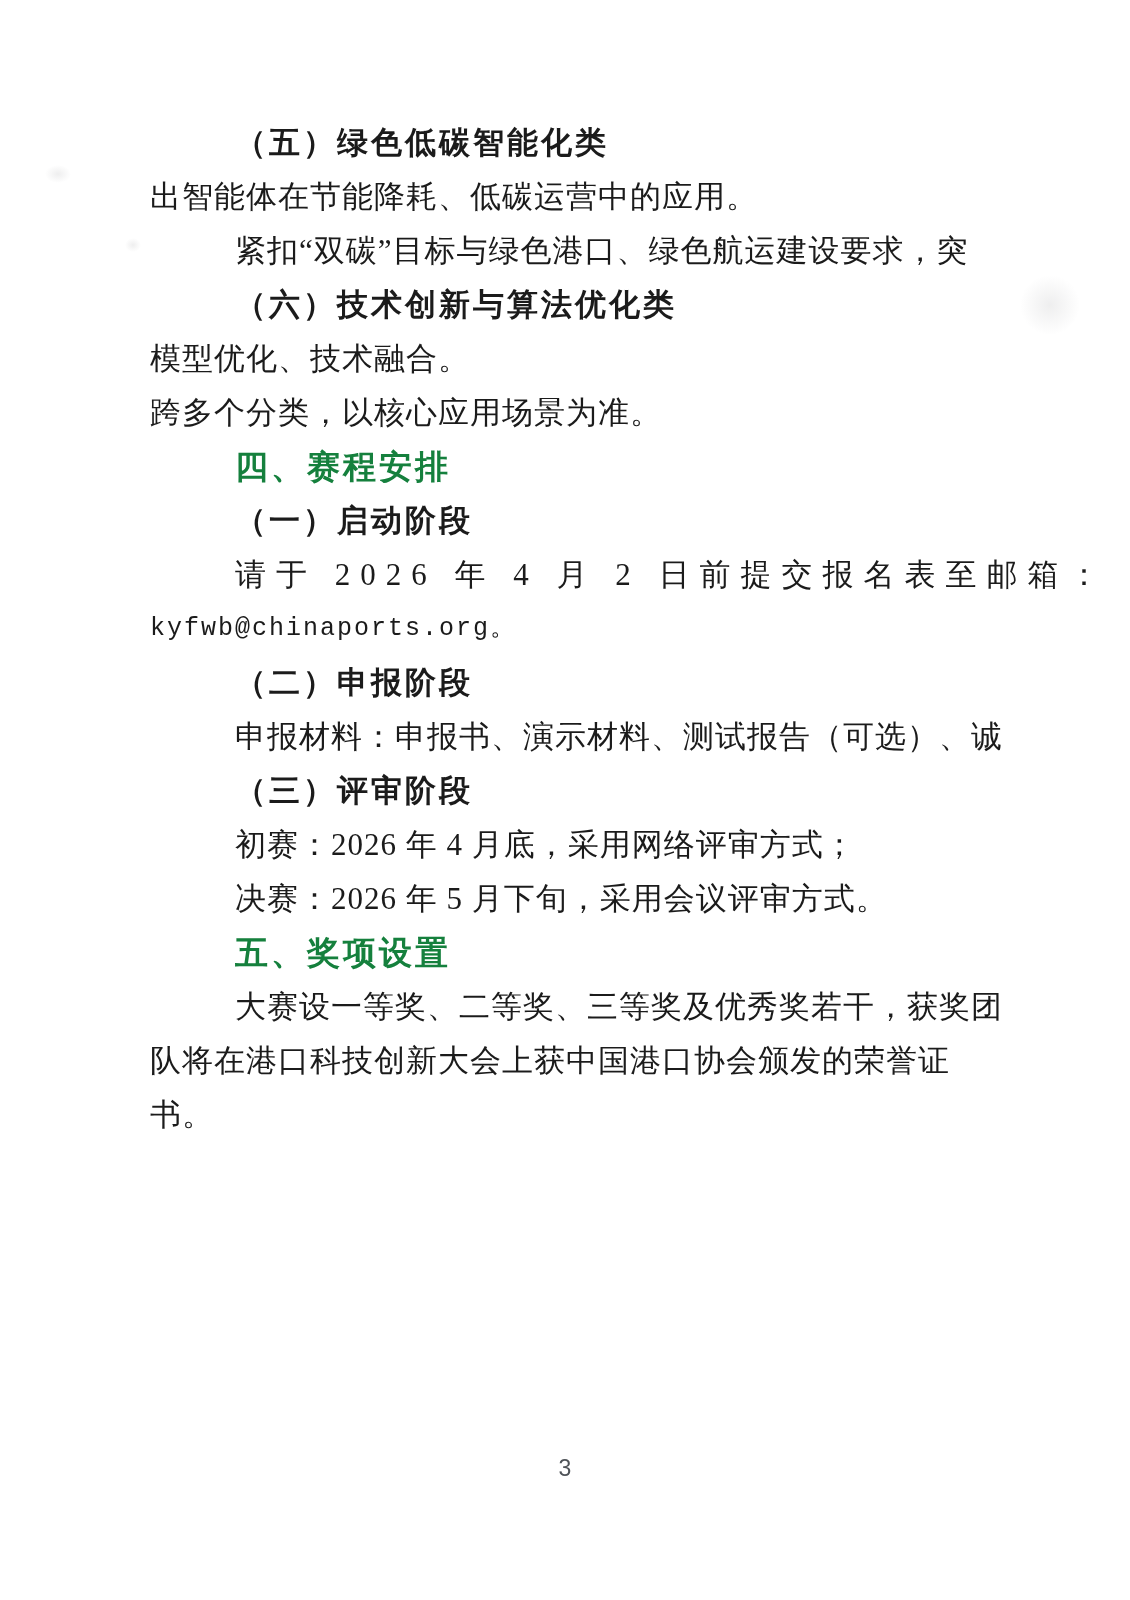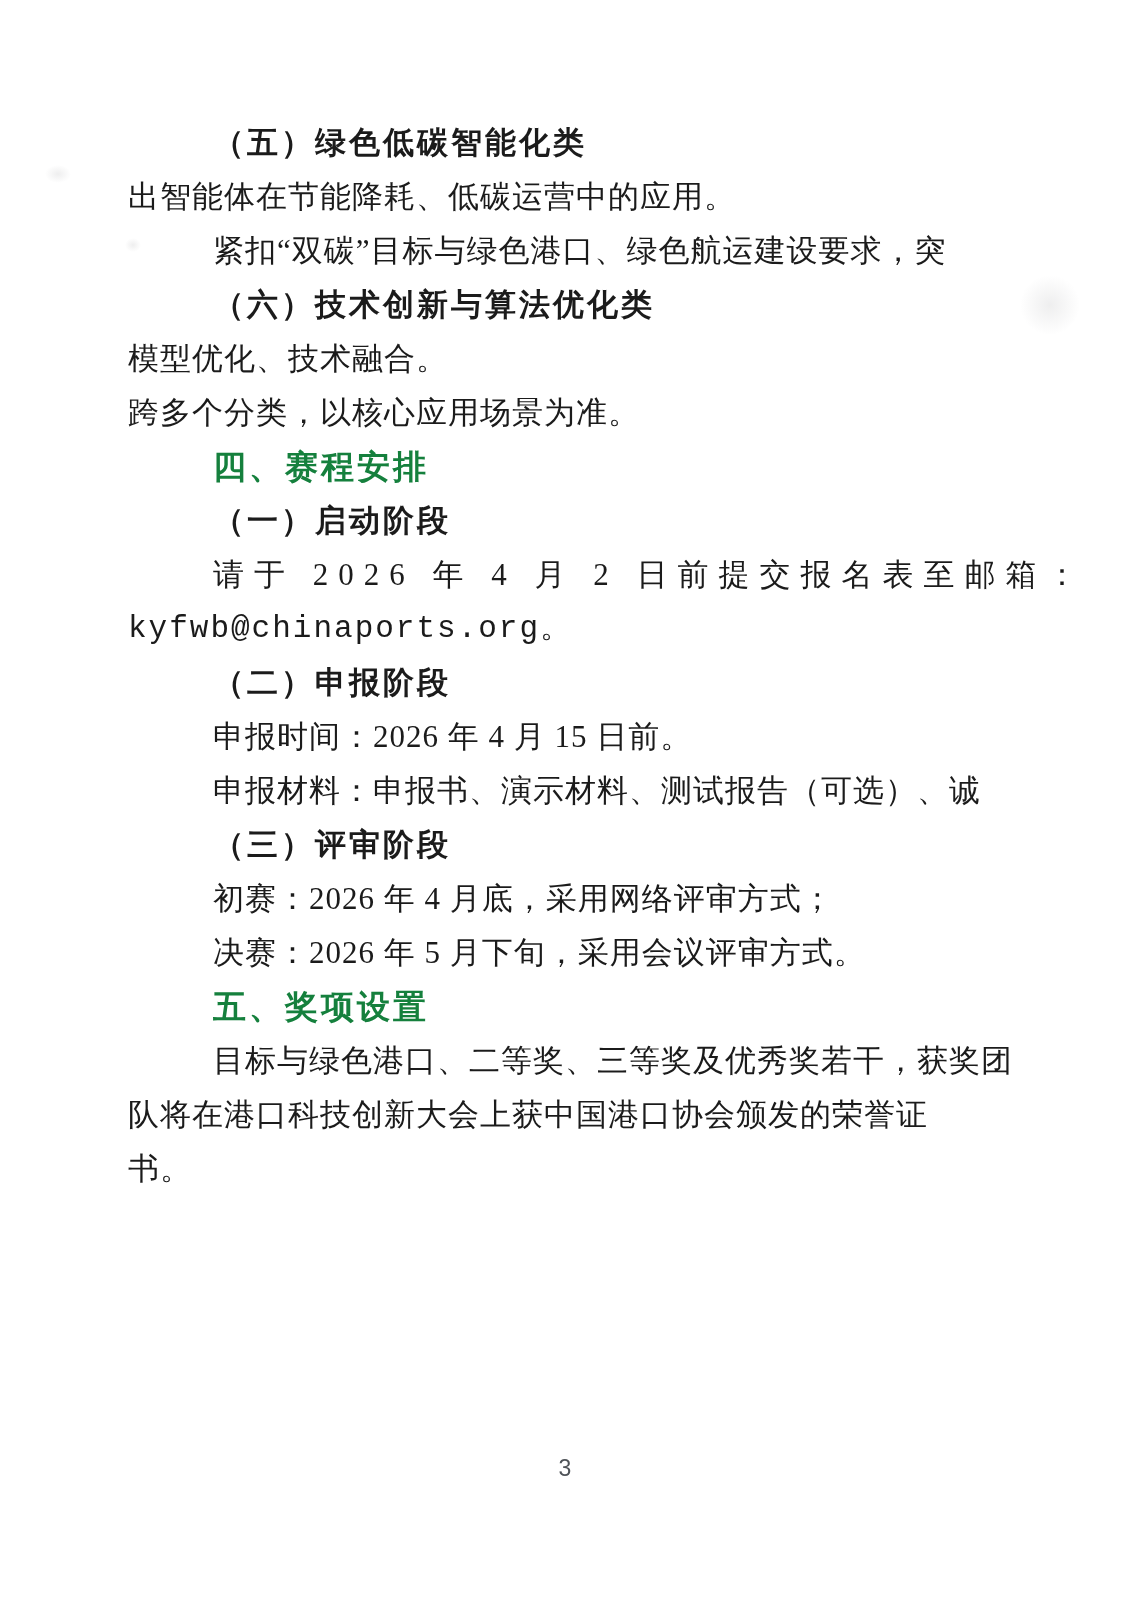--- a/index.html
+++ b/index.html
@@ -18,7 +18,7 @@
   }
   .content {
     position: absolute;
-    left: 128px;
+    left: 150px;
     top: 116px;
     width: 850px;
   }

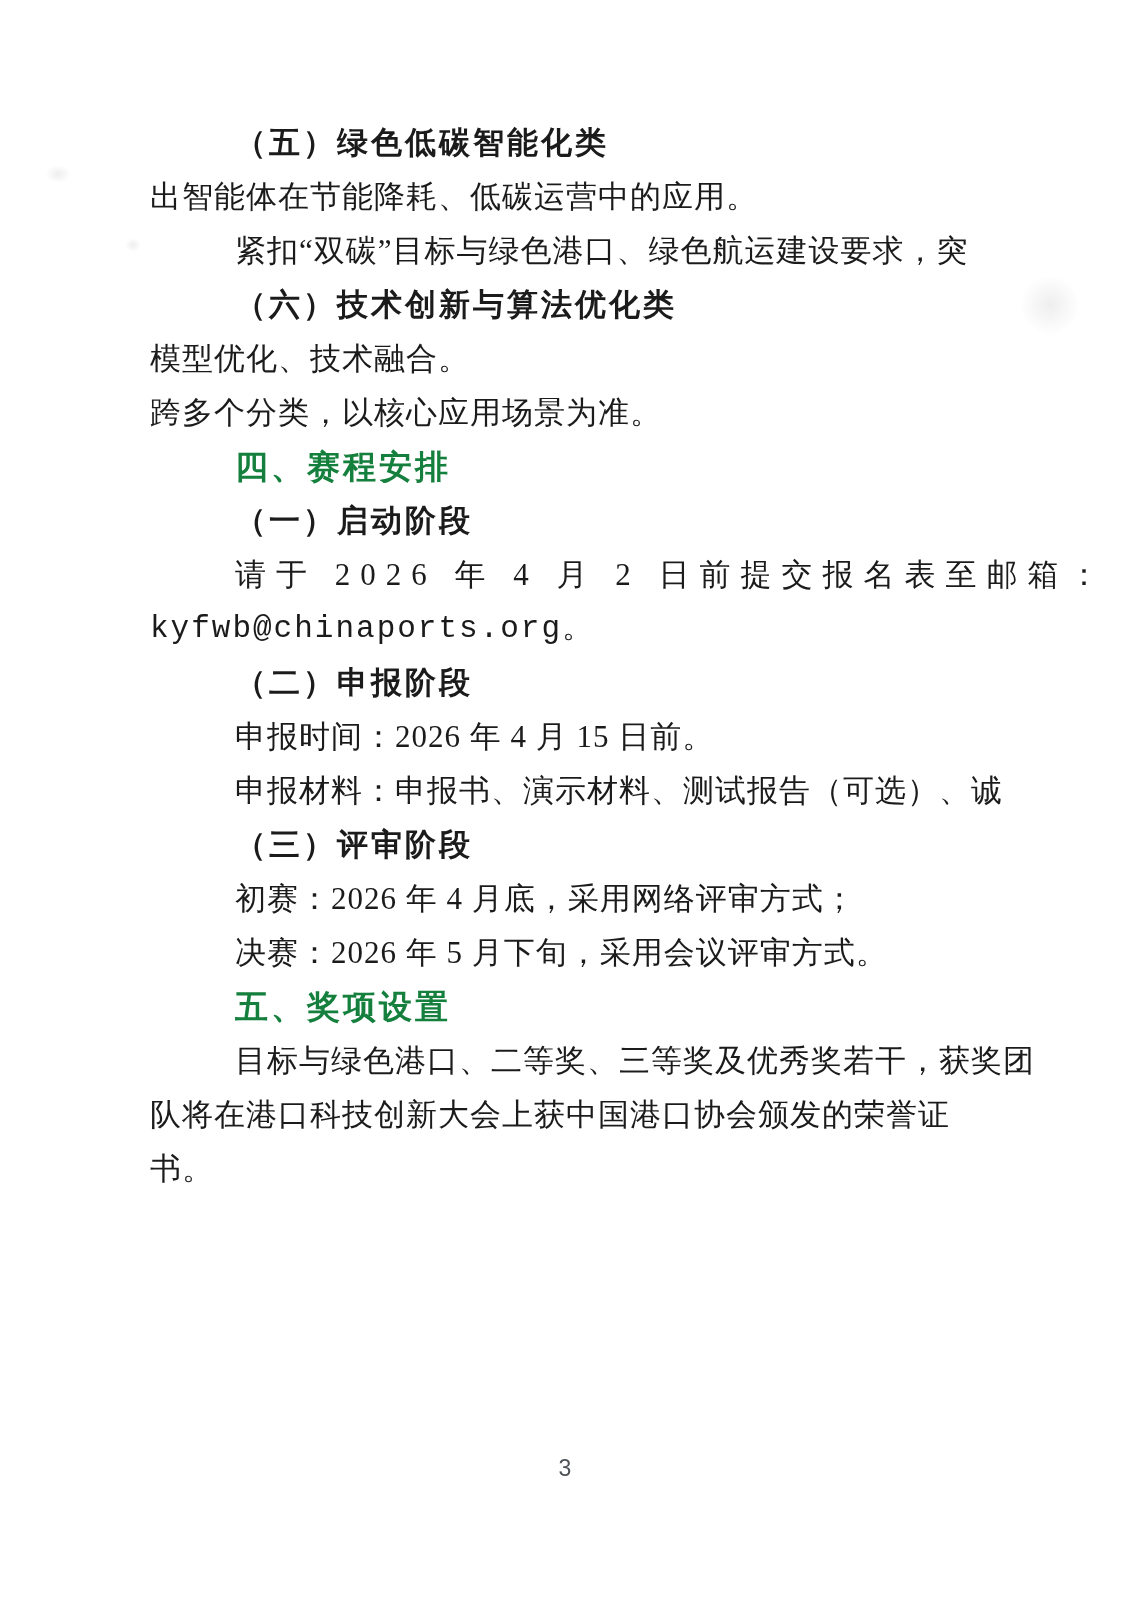--- a/index.html
+++ b/index.html
@@ -44,7 +44,7 @@
   .spread { letter-spacing: 10px; }
   .email {
     font-family: "Liberation Mono", "DejaVu Sans Mono", monospace;
-    font-size: 31px;
+    font-size: 25px;
     letter-spacing: 2px;
   }
   .pagenum {

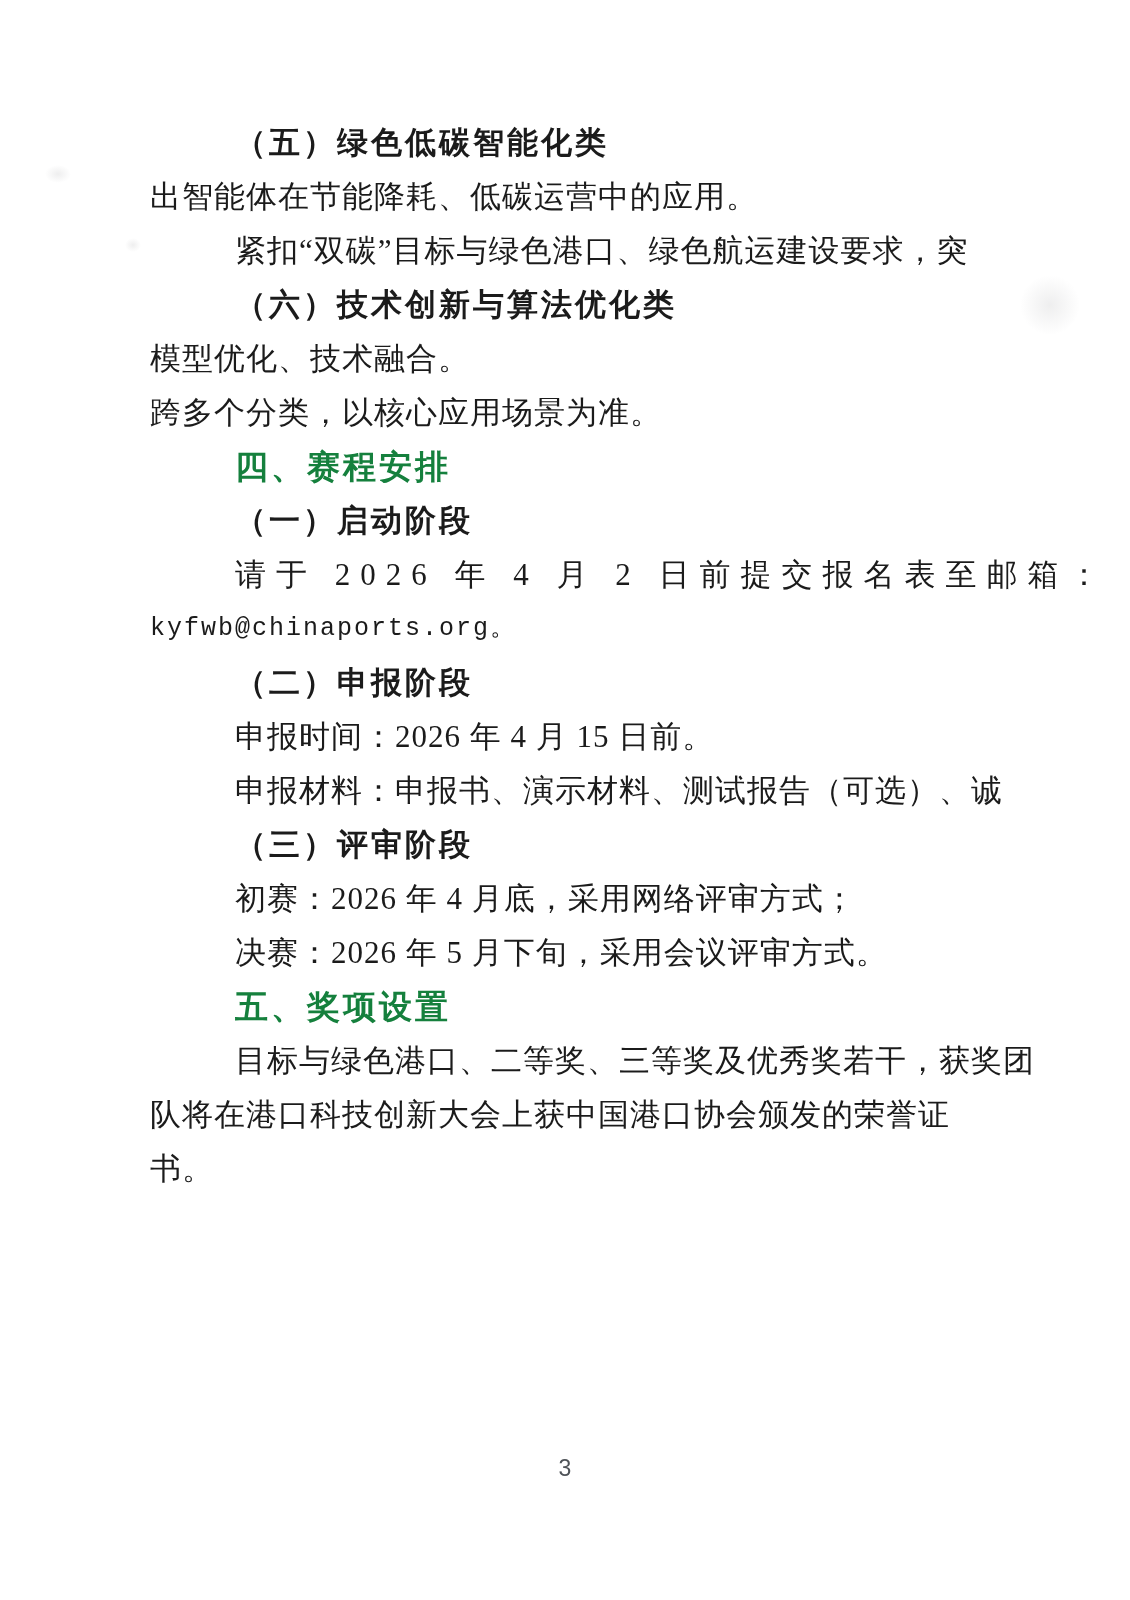--- a/index.html
+++ b/index.html
@@ -90,7 +90,6 @@
     <div class="line spread indent">请于 2026 年 4 月 2 日前提交报名表至邮箱：</div>
     <div class="line email">kyfwb@chinaports.org。</div>
     <div class="line subhead indent">（二）申报阶段</div>
-    <div class="line indent">申报时间：2026 年 4 月 15 日前。</div>
     <div class="line indent">申报材料：申报书、演示材料、测试报告（可选）、诚</div>
     <div class="line subhead indent">（三）评审阶段</div>
     <div class="line indent">初赛：2026 年 4 月底，采用网络评审方式；</div>

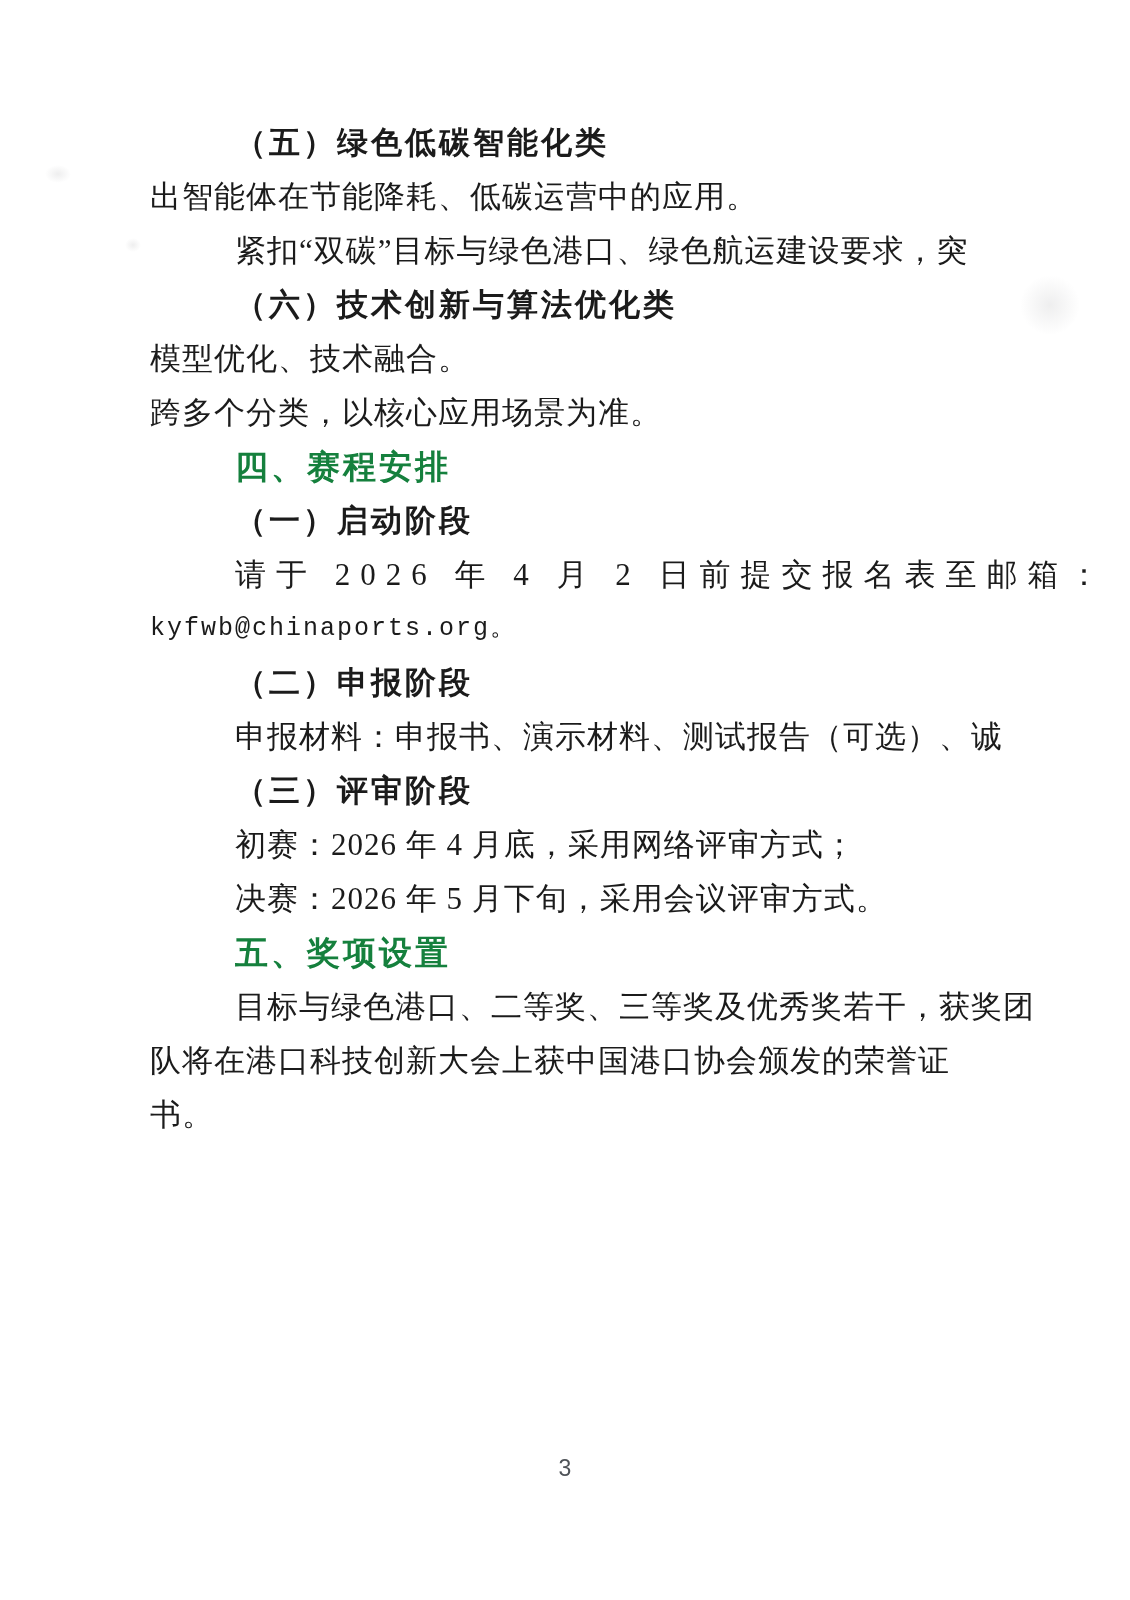--- a/index.html
+++ b/index.html
@@ -95,7 +95,7 @@
     <div class="line indent">初赛：2026 年 4 月底，采用网络评审方式；</div>
     <div class="line indent">决赛：2026 年 5 月下旬，采用会议评审方式。</div>
     <div class="line head indent">五、奖项设置</div>
-    <div class="line indent">目标与绿色港口、二等奖、三等奖及优秀奖若干，获奖团</div>
+    <div class="line indent">大赛设一等奖、二等奖、三等奖及优秀奖若干，获奖团</div>
     <div class="line">队将在港口科技创新大会上获中国港口协会颁发的荣誉证</div>
     <div class="line">书。</div>
   </div>

